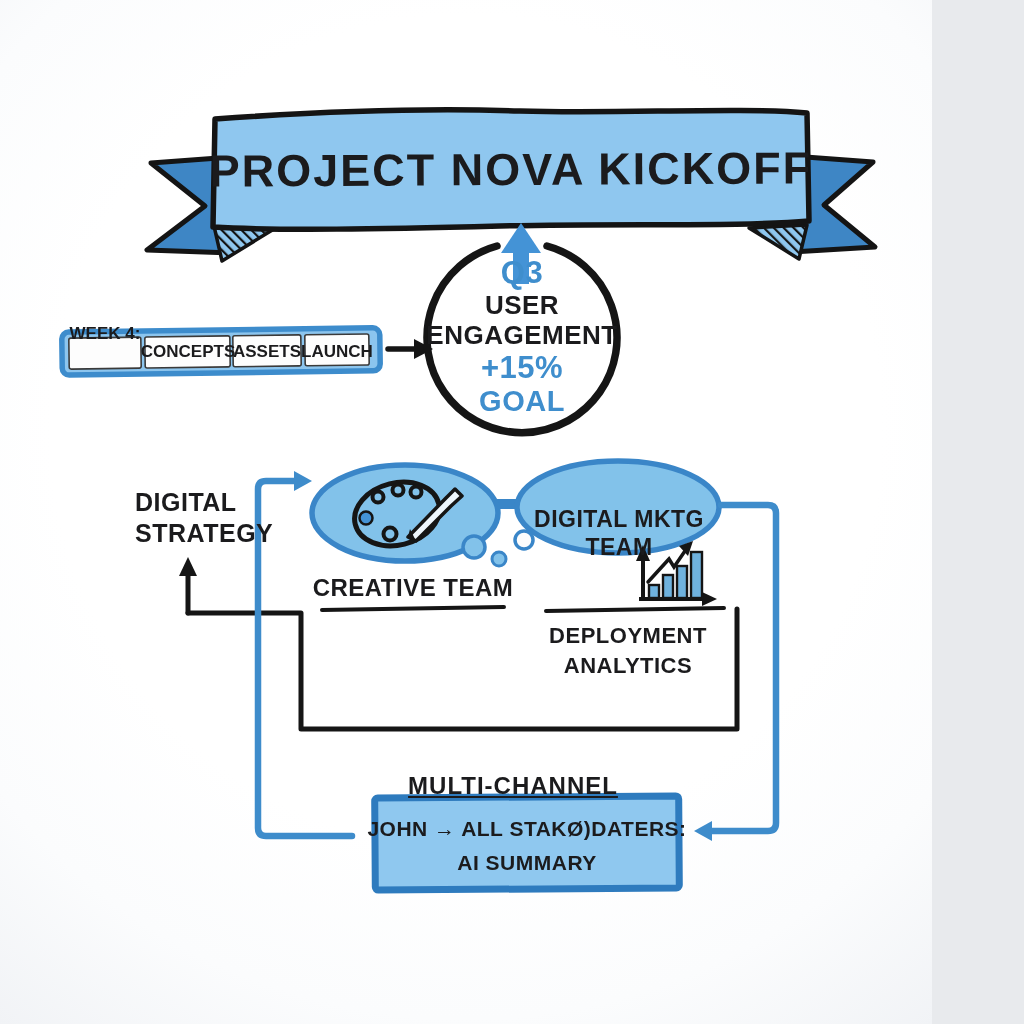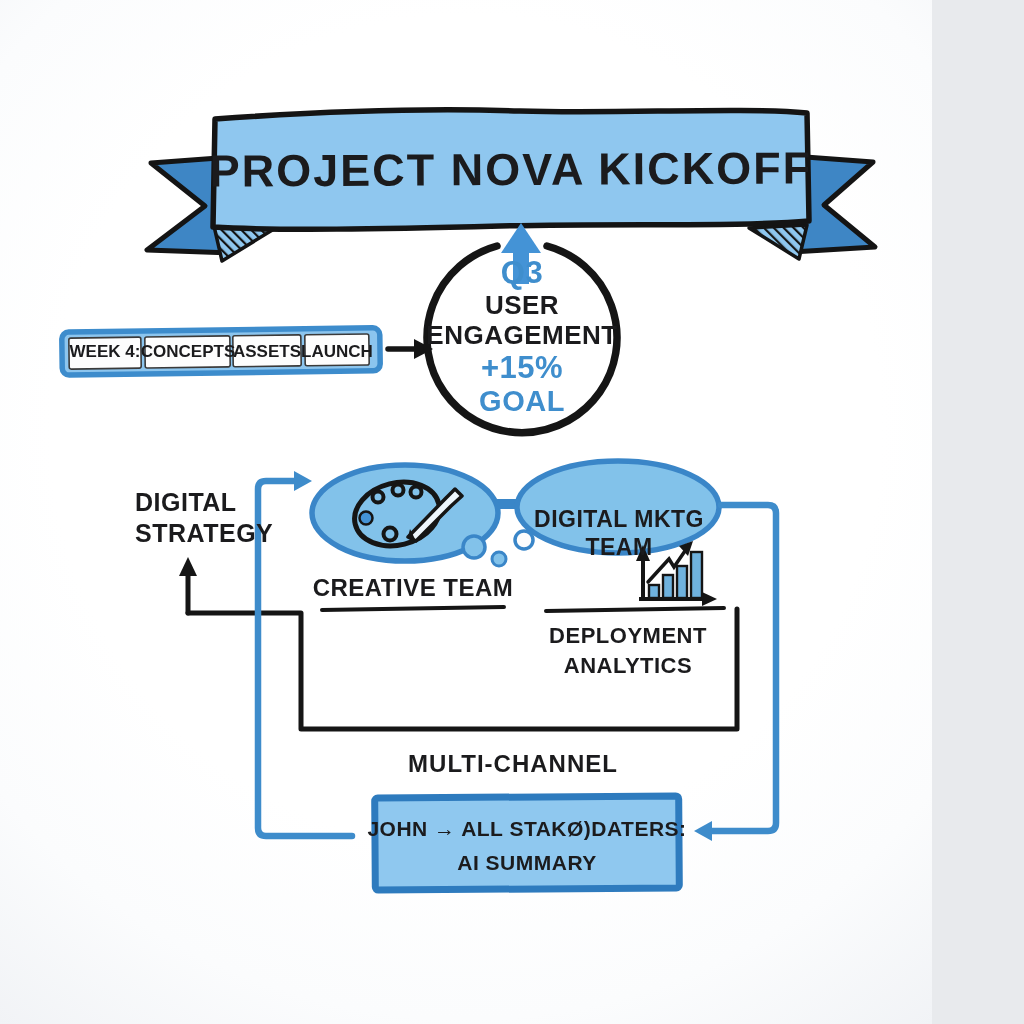--- a/index.html
+++ b/index.html
@@ -130,7 +130,7 @@
 
 <div class="txt banner-title" style="left:511px;top:144px;">PROJECT NOVA KICKOFF</div>
 
-<div class="txt cell center" style="left:105px;top:342px;">WEEK 4:</div>
+<div class="txt cell center" style="left:105px;top:324px;">WEEK 4:</div>
 <div class="txt cell center" style="left:188px;top:342px;">CONCEPTS</div>
 <div class="txt cell center" style="left:267px;top:342px;">ASSETS</div>
 <div class="txt cell center" style="left:337px;top:342px;">LAUNCH</div>

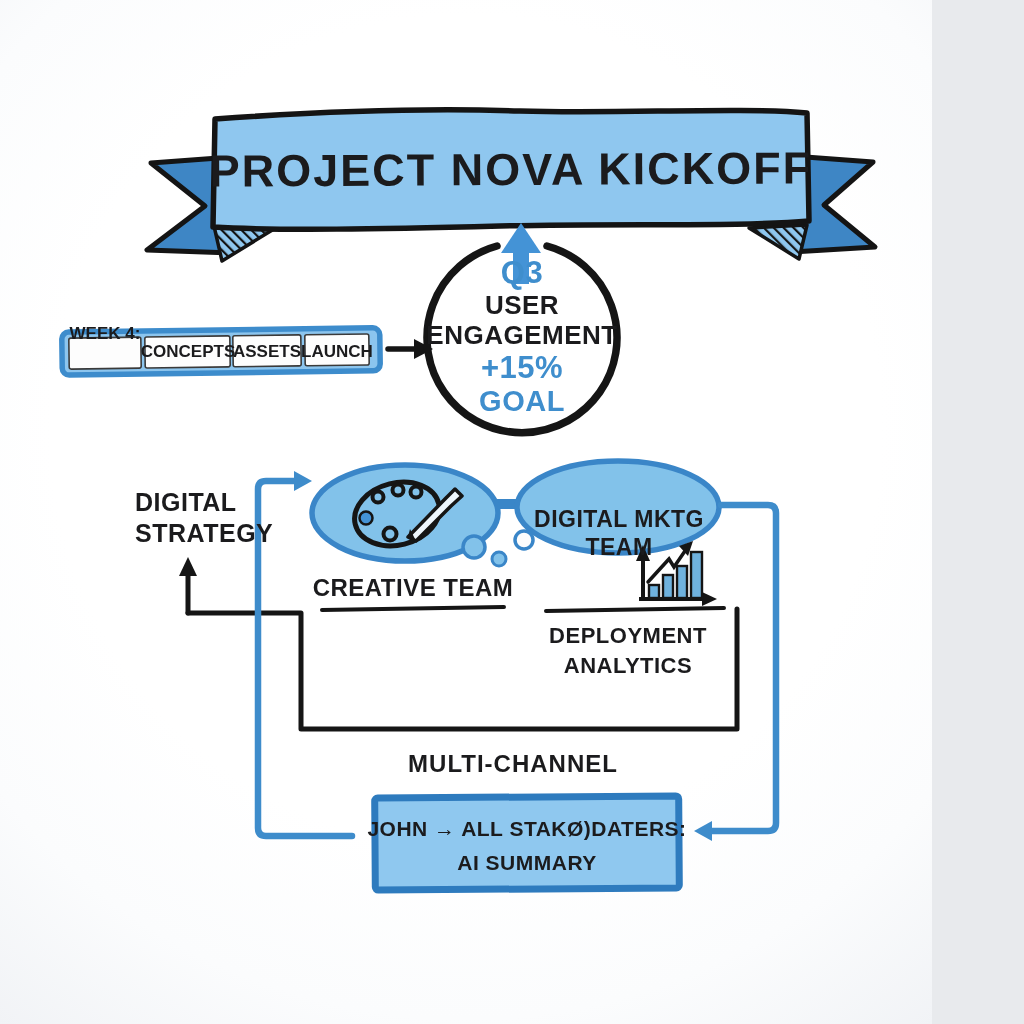--- a/index.html
+++ b/index.html
@@ -161,7 +161,7 @@
   <div class="task" style="line-height:30px">ANALYTICS</div>
 </div>
 
-<div class="txt center channel" style="left:513px;top:750px;">MULTI-CHANNEL</div>
+<div class="txt center channel" style="left:513px;top:772px;text-decoration:underline;">MULTI-CHANNEL</div>
 
 <div class="txt center summary" style="left:527px;top:812px;">
   <div>JOHN → ALL STAKØ)DATERS:</div>

